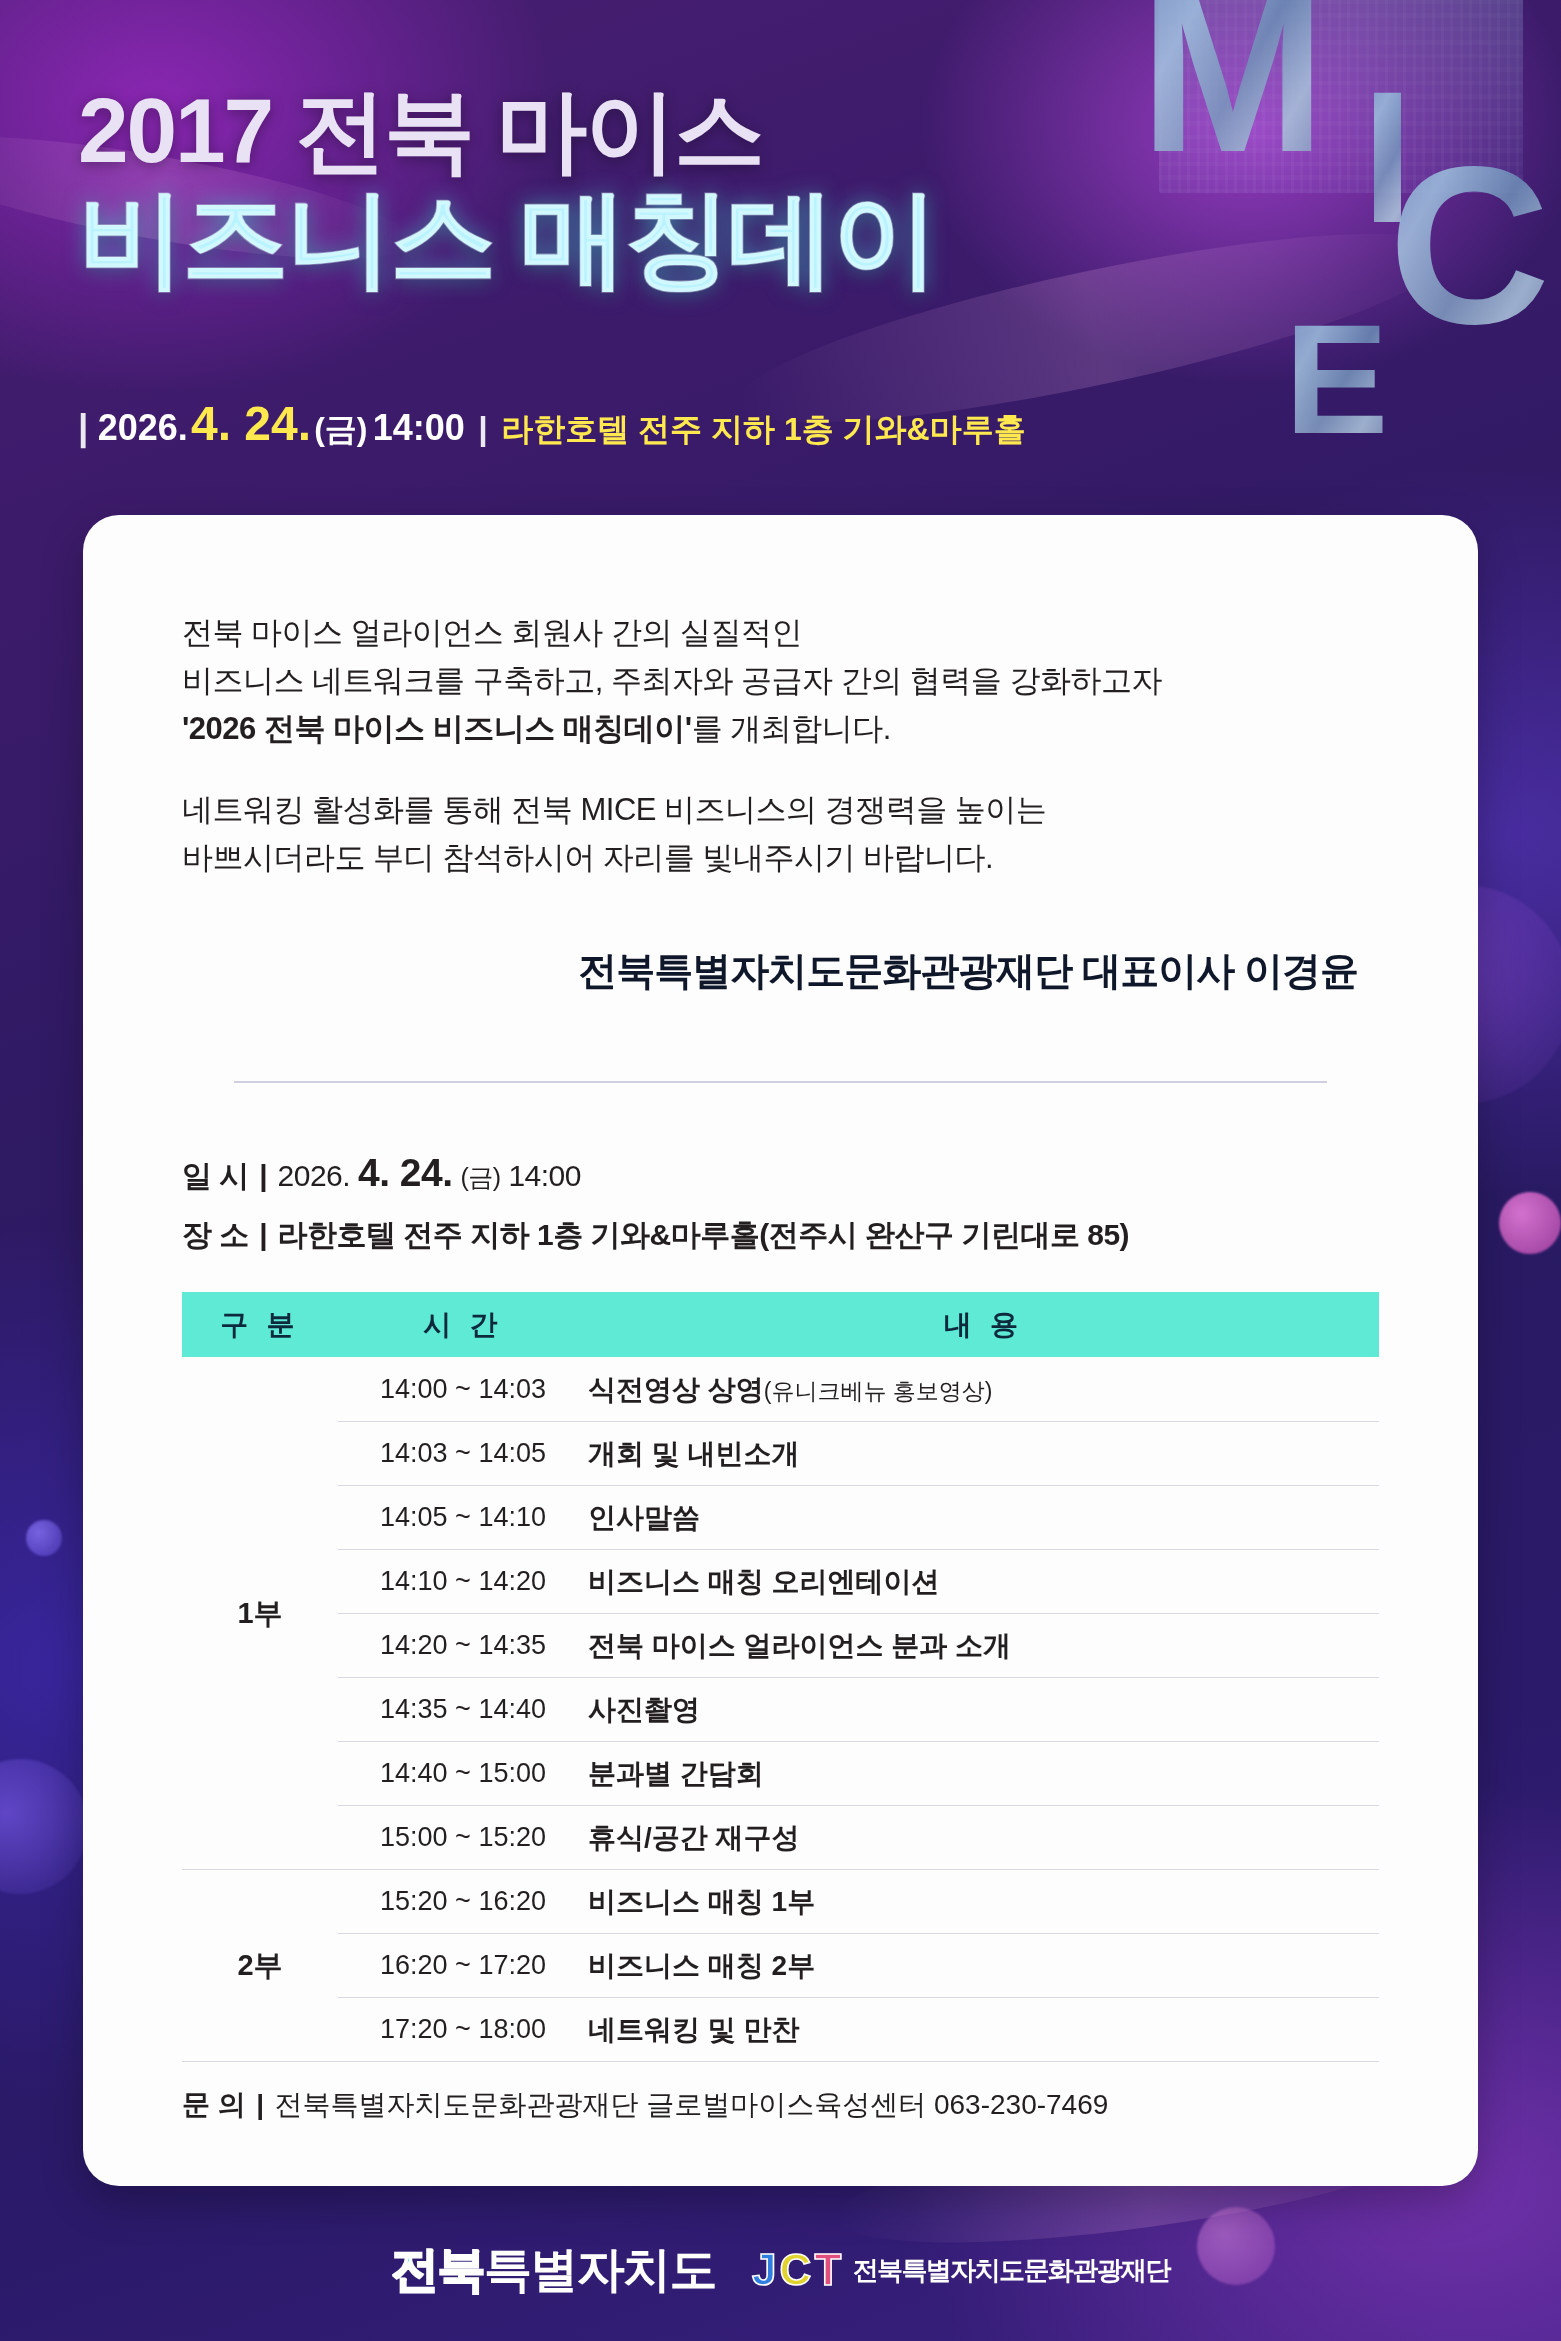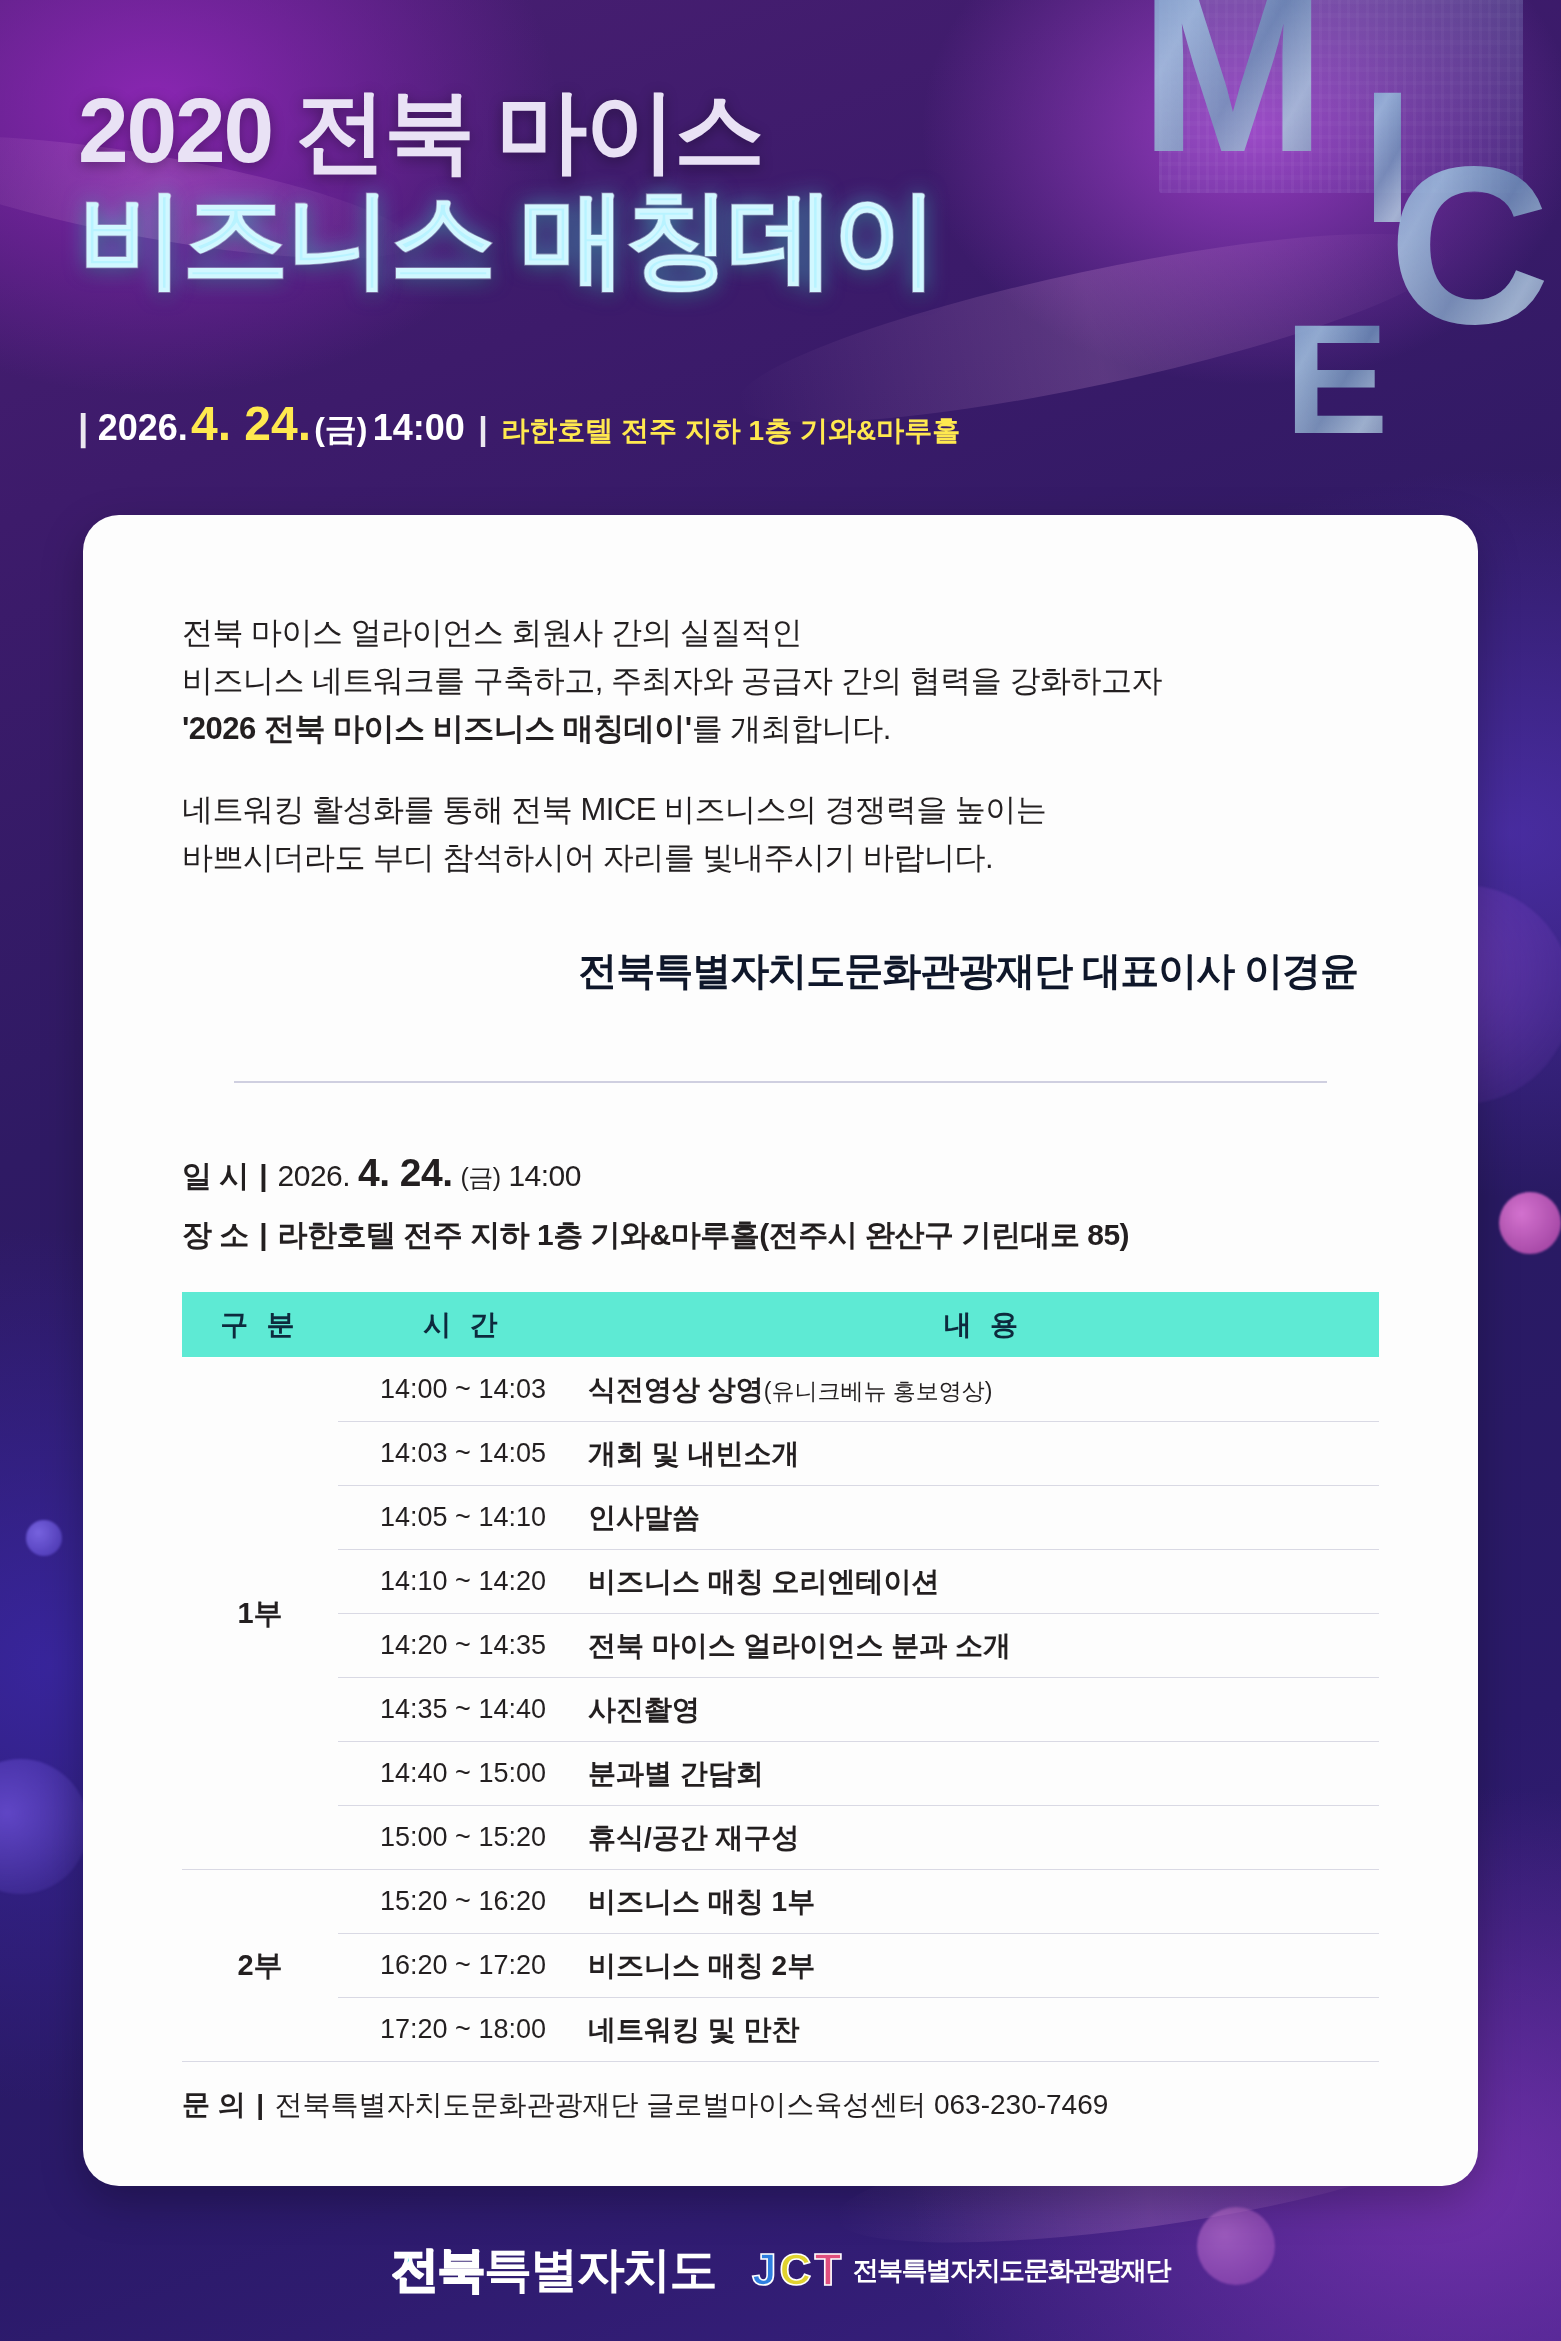--- a/index.html
+++ b/index.html
@@ -191,7 +191,7 @@
   </div>
 
   <div id="title-block">
-    <div class="t-line1">2020 전북 마이스</div>
+    <div class="t-line1">2017 전북 마이스</div>
     <div class="t-line2">비즈니스 매칭데이</div>
   </div>
 

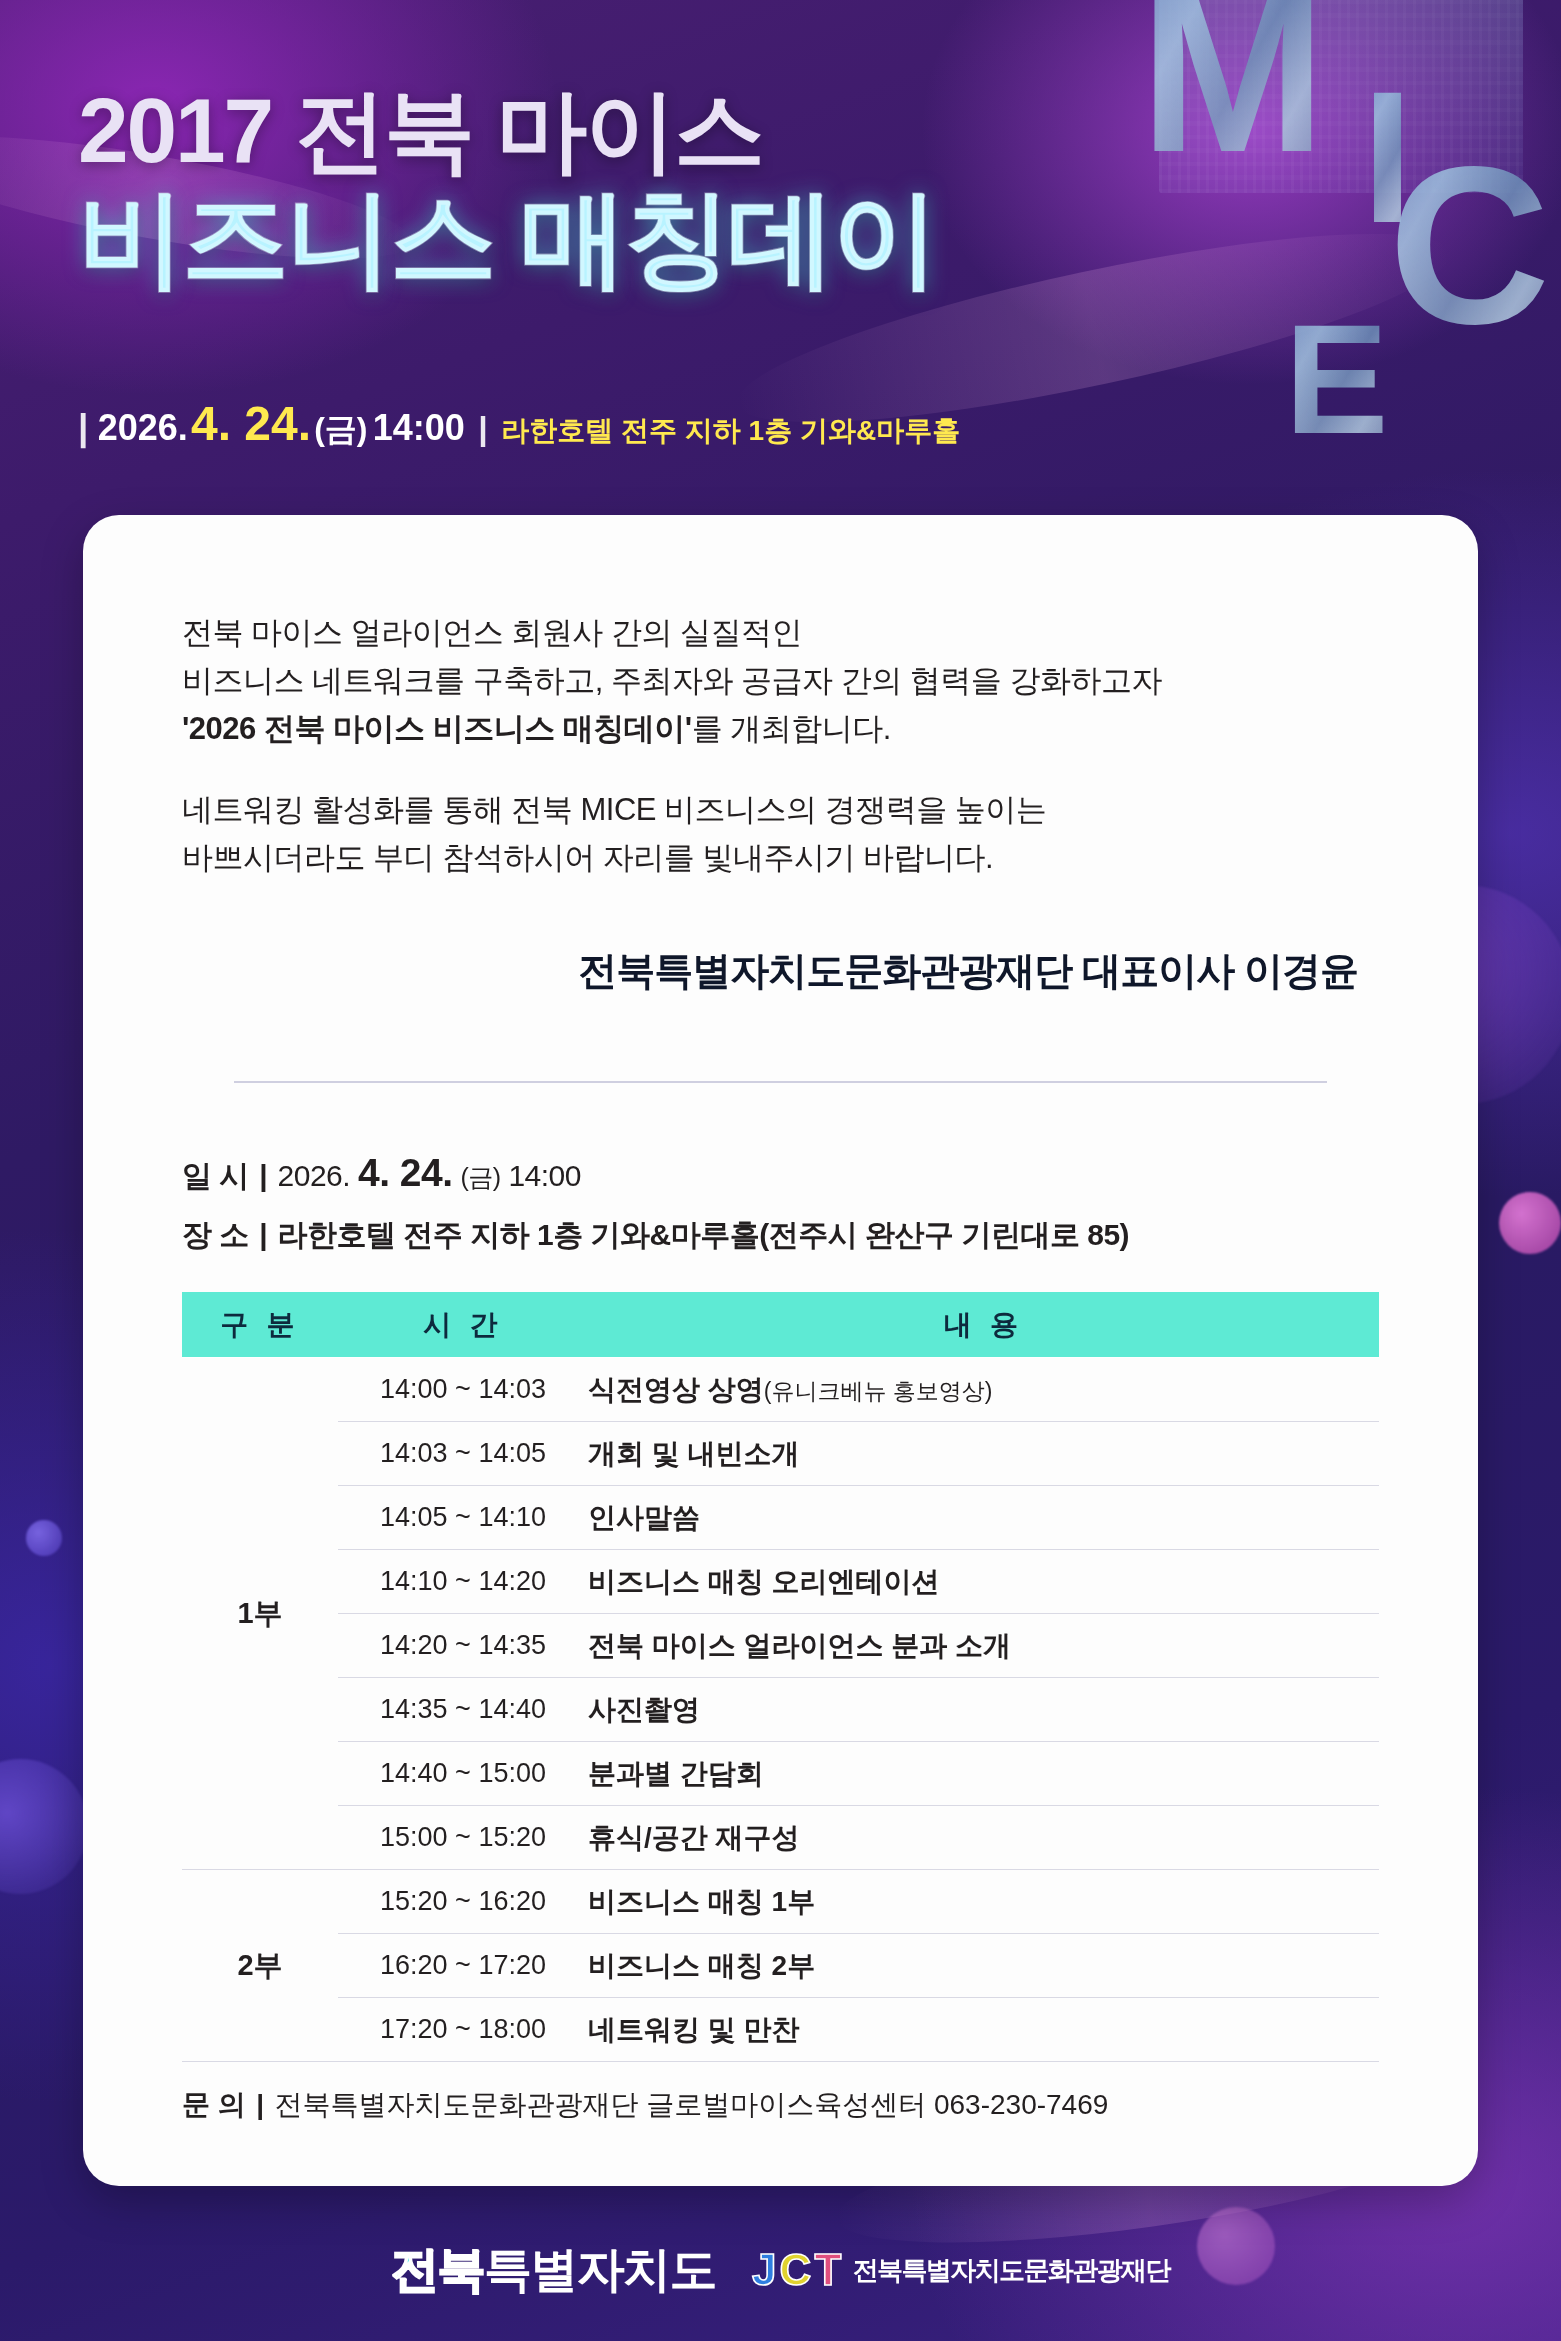--- a/index.html
+++ b/index.html
@@ -94,7 +94,7 @@
   #subinfo .d-day { color: #ffffff; font-size: 32px; }
   #subinfo .d-time { color: #ffffff; font-size: 36px; margin-left: 5.2px; }
   #subinfo .sep { color: #ffffff; font-size: 34px; margin: 0 13.5px; opacity: .9; }
-  #subinfo .venue { color: #ffe94f; font-size: 28px; }
+  #subinfo .venue { color: #ffe94f; font-size: 32px; }
 
   
   #card {

